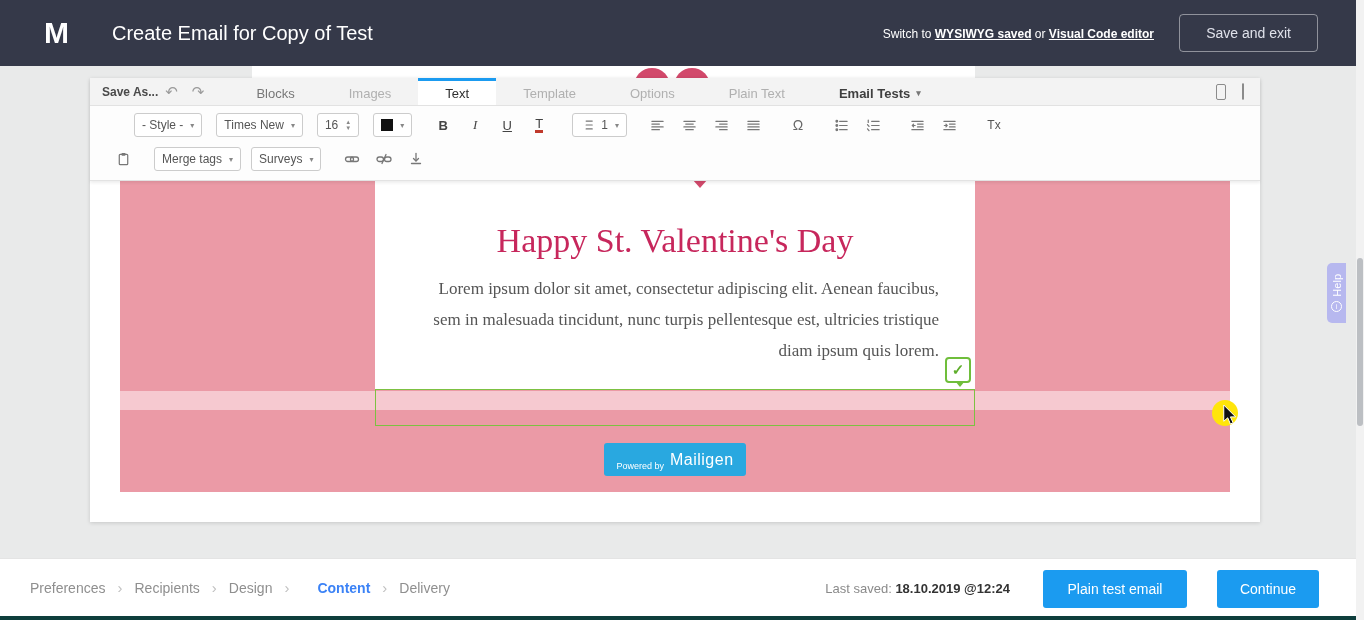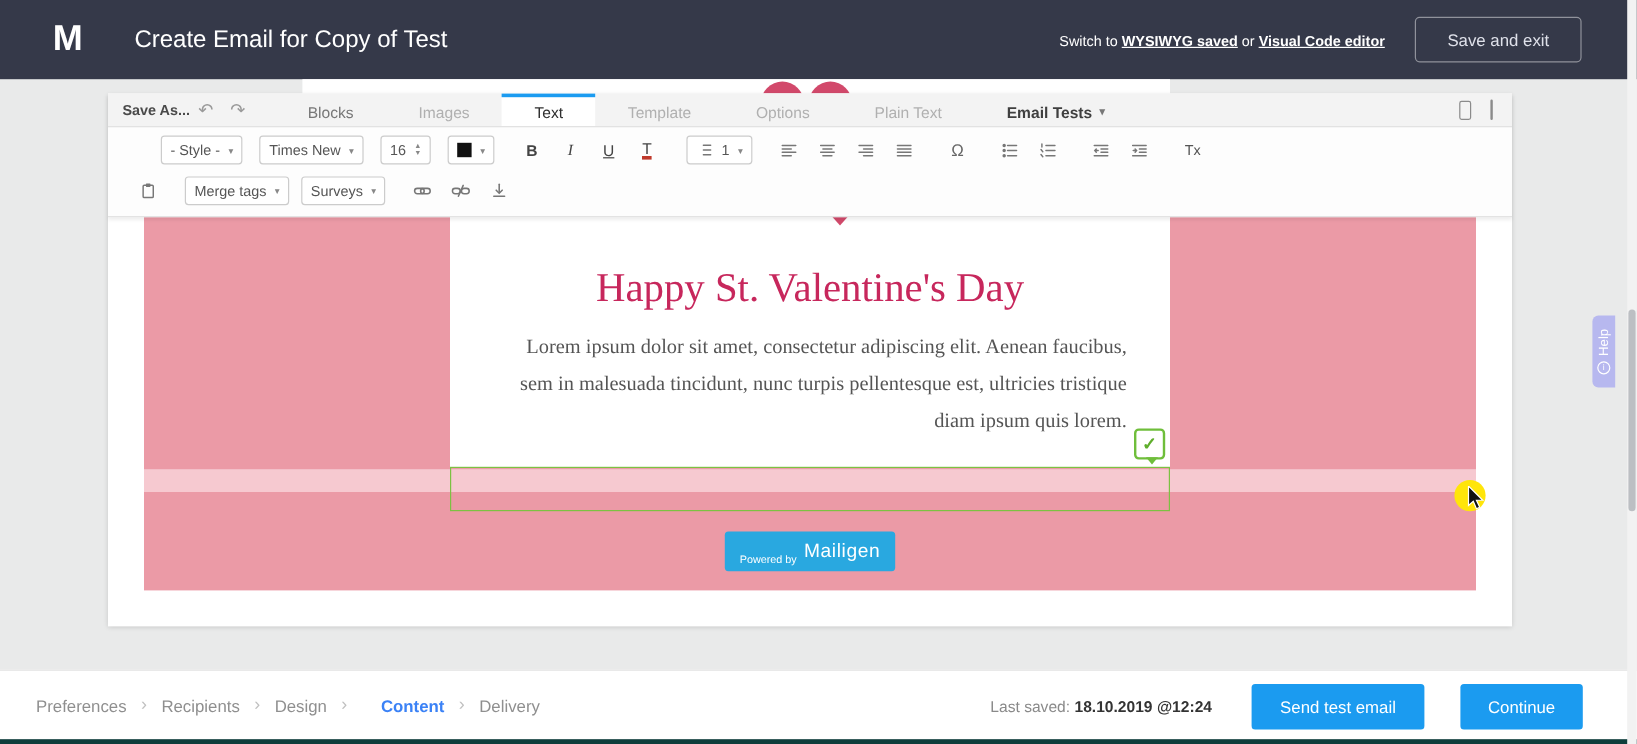--- a/index.html
+++ b/index.html
@@ -353,7 +353,7 @@
       <span>Last saved:</span>
       <b>18.10.2019 @12:24</b>
     </div>
-    <button class="btn-blue btn-send">Send test email</button>
+    <button class="btn-blue btn-send">Plain test email</button>
     <button class="btn-blue btn-continue">Continue</button>
   </div>
 

